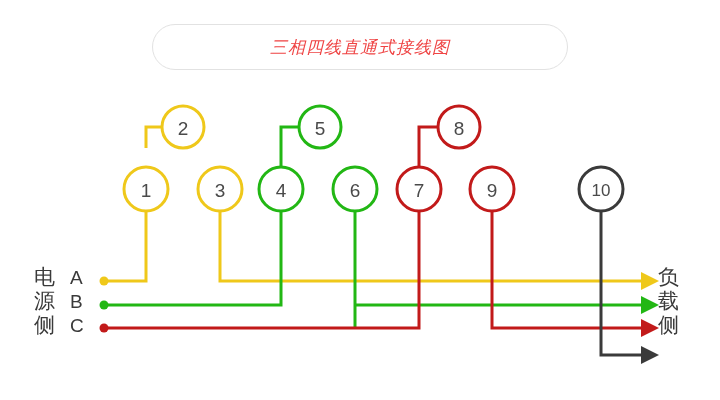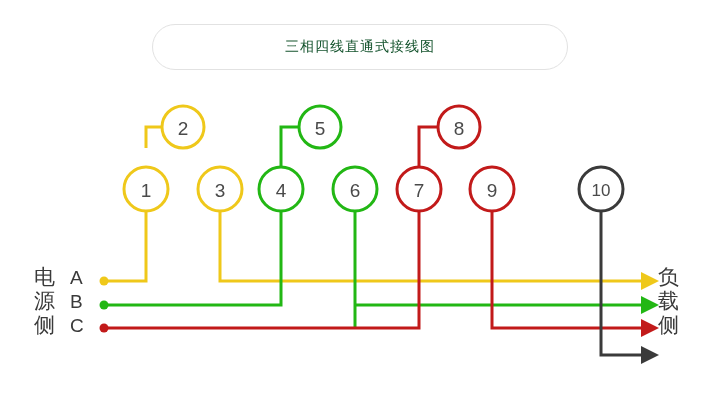--- a/index.html
+++ b/index.html
@@ -36,10 +36,11 @@
     justify-content: center;
   }
   .title-text {
-    font-size: 14px;
-    color: #14532d;
+    font-size: 17px;
+    color: #ef4444;
     letter-spacing: 1px;
     white-space: nowrap;
+    font-style: italic;
   }
 
   

